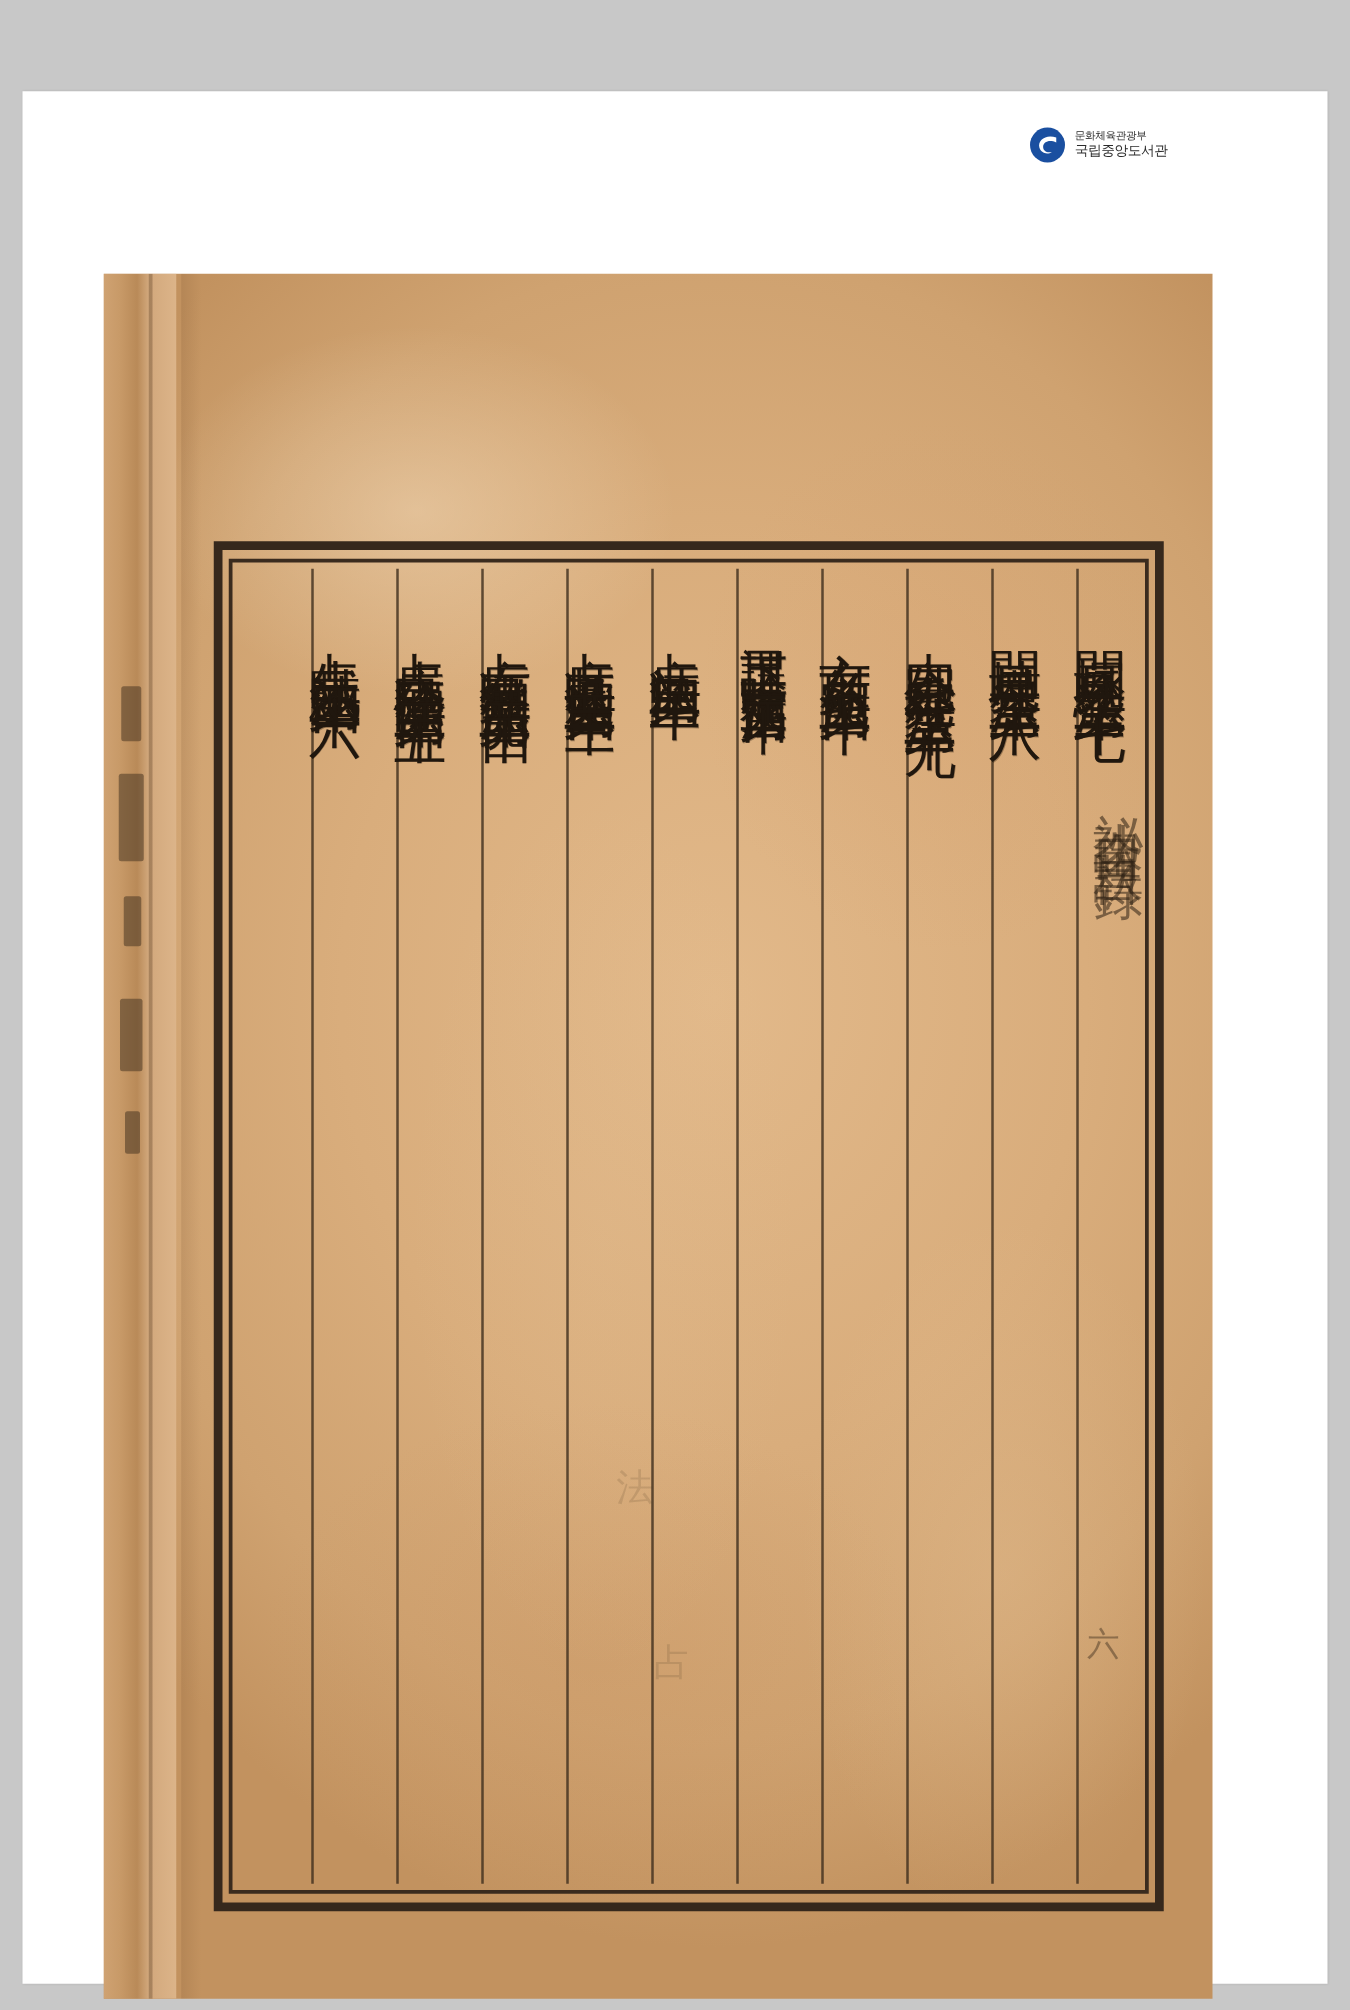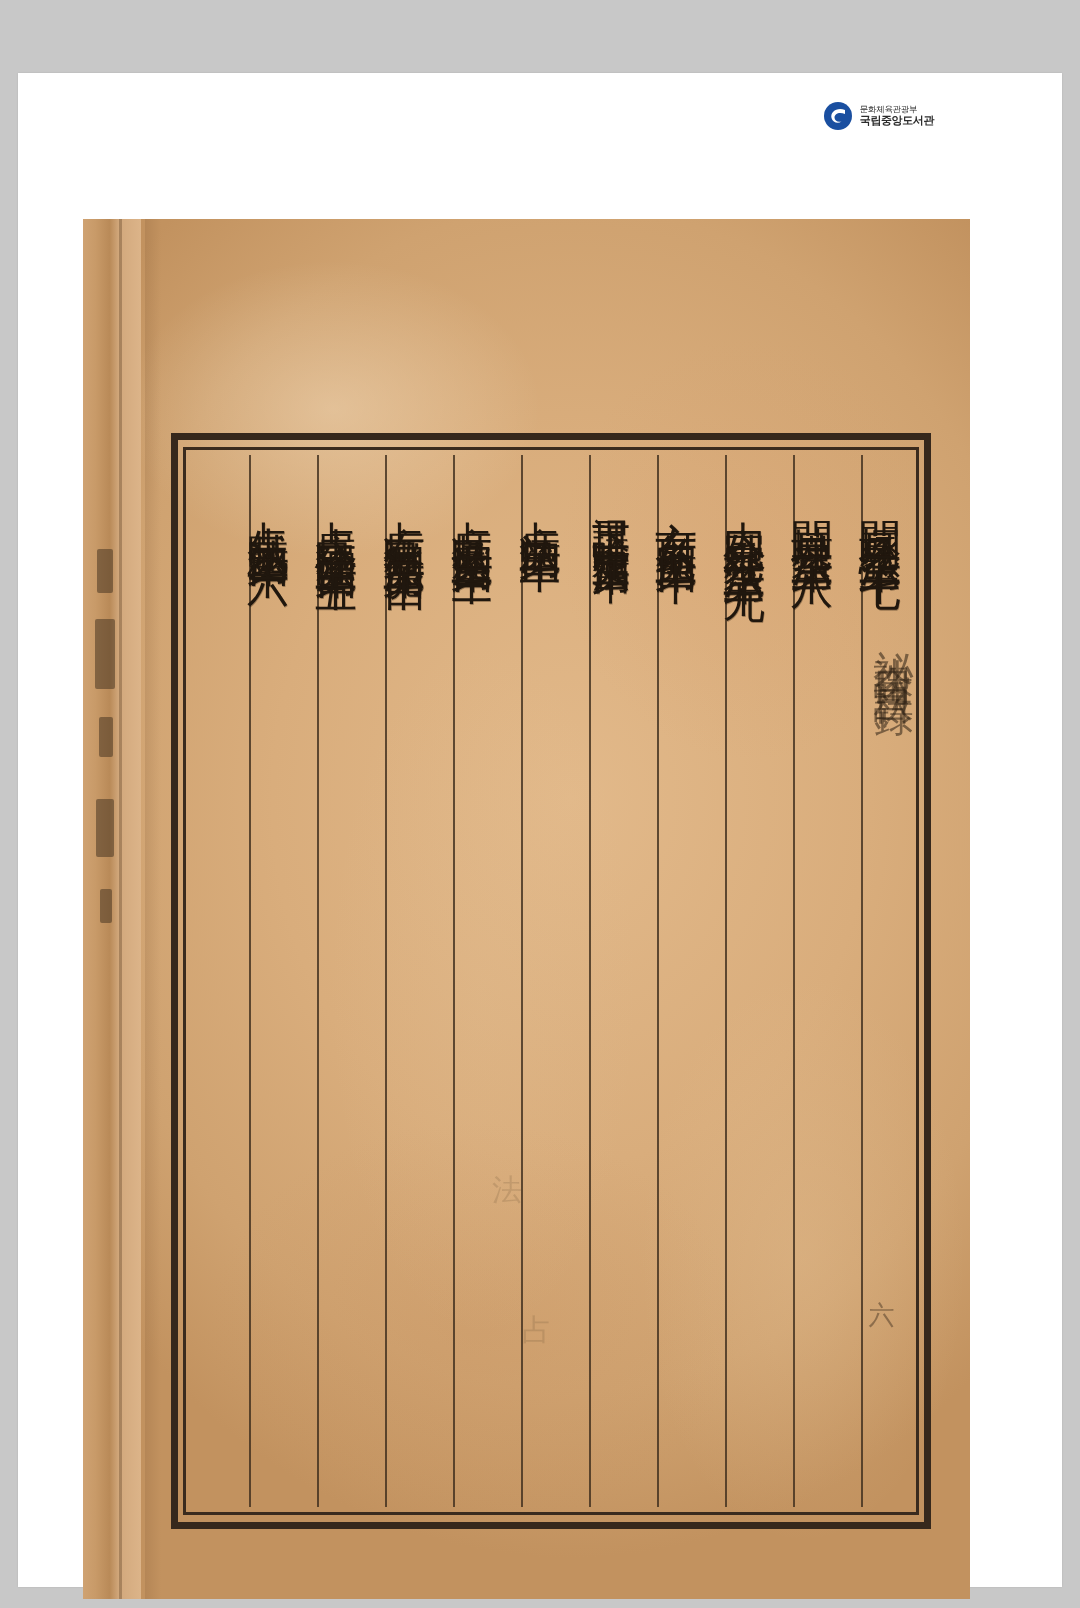--- a/index.html
+++ b/index.html
@@ -59,7 +59,7 @@
   }
   .logo-text .l2 {
     font-size: 11px;
-    font-weight: bold;
+    font-weight: normal;
     letter-spacing: -0.4px;
     white-space: nowrap;
   }

